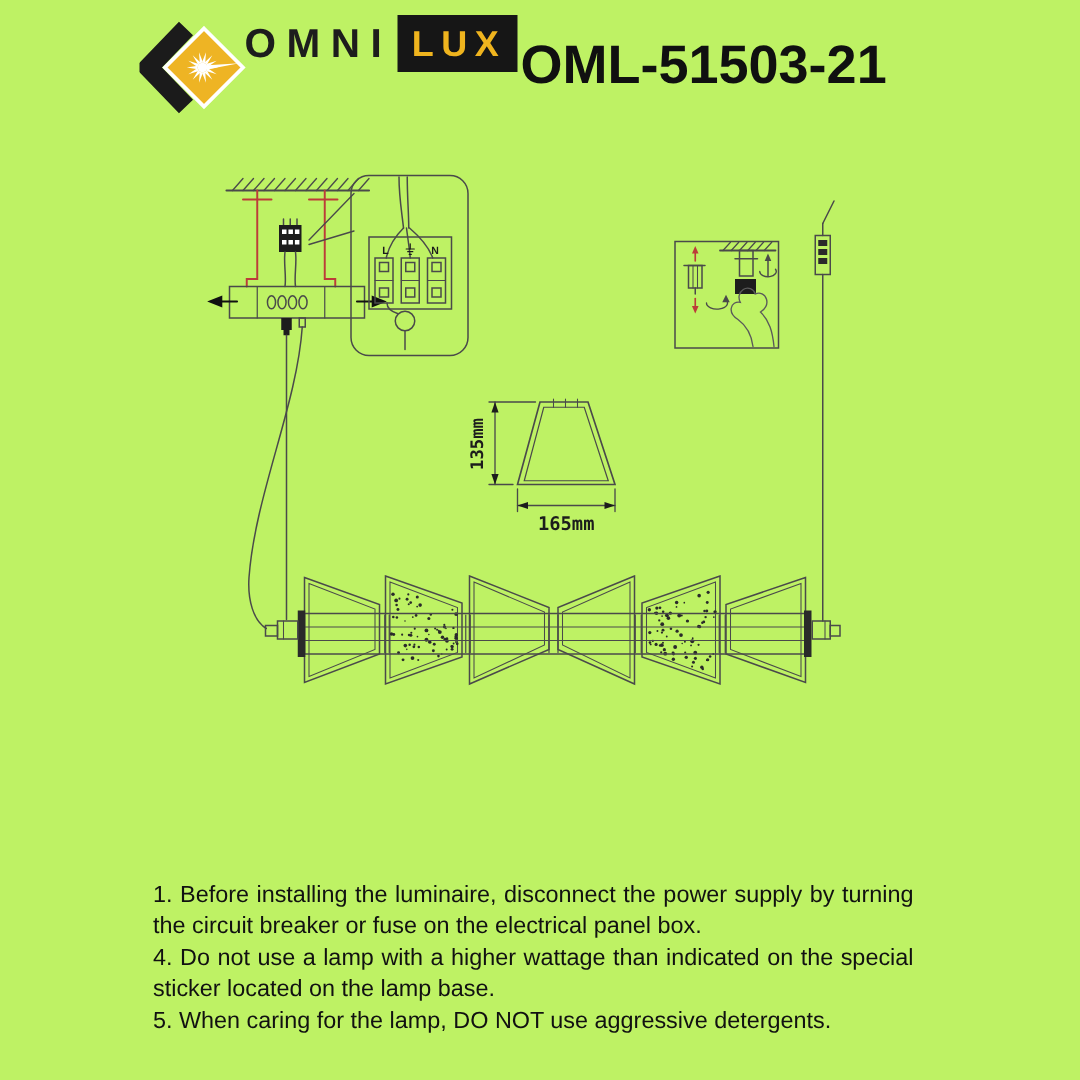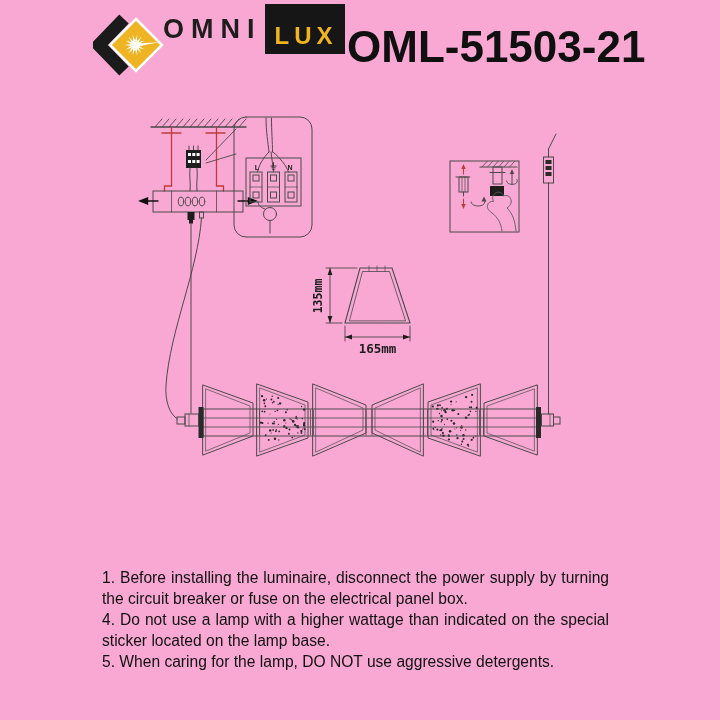--- a/index.html
+++ b/index.html
@@ -4,7 +4,7 @@
 <style>
   html,body{margin:0;padding:0;background:#fff;}
   .page{
-    position:relative;width:720px;height:720px;background:#f9a8d4;
+    position:relative;width:720px;height:720px;background:#bef264;
     font-family:"Liberation Sans",sans-serif;overflow:hidden;
   }
   

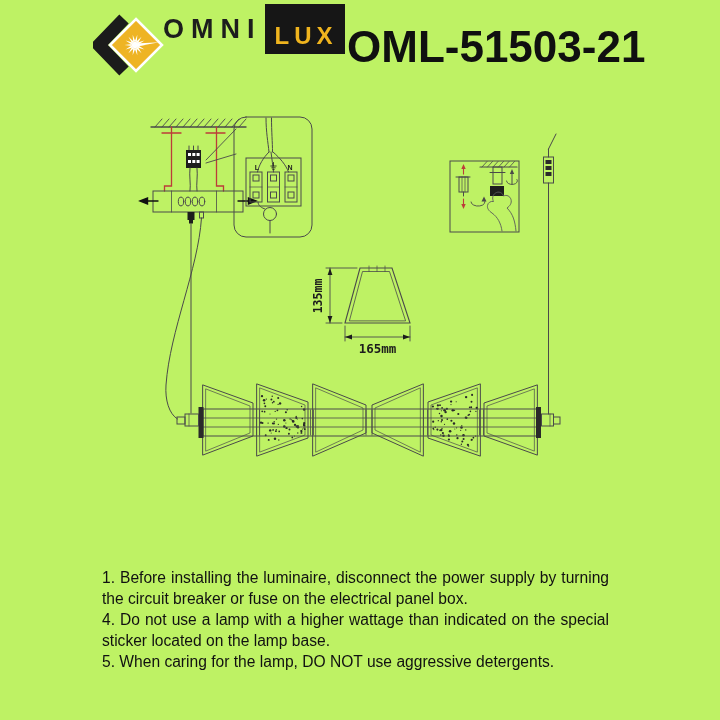--- a/index.html
+++ b/index.html
@@ -18,7 +18,7 @@
   }
   .brand-lux{
     margin-left:3px;background:#161616;color:#efb41e;font-size:24px;font-weight:700;
-    letter-spacing:5px;line-height:1;padding:20px 7px 6px 10px;
+    letter-spacing:5px;line-height:1;padding:8px 7px 6px 10px;
   }
   .brand-tagline{
     margin-top:7px;font-size:10.5px;font-weight:700;letter-spacing:4.6px;

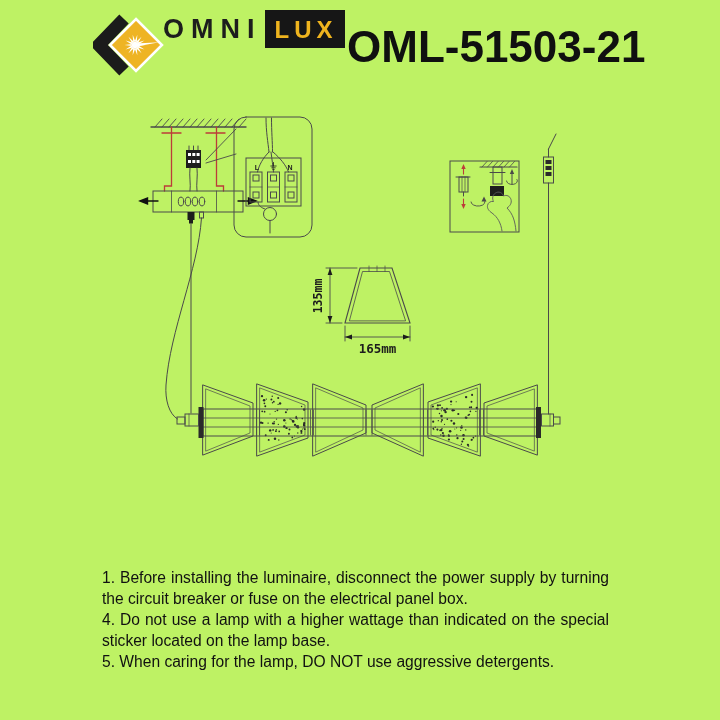--- a/index.html
+++ b/index.html
@@ -26,7 +26,7 @@
   }
   .model{
     position:absolute;left:347px;top:22px;width:300px;
-    font-size:44px;font-weight:700;color:#101010;letter-spacing:0px;white-space:nowrap;
+    font-size:36px;font-weight:700;color:#101010;letter-spacing:0px;white-space:nowrap;
   }
   
   .diagram-svg{position:absolute;left:0;top:0;}

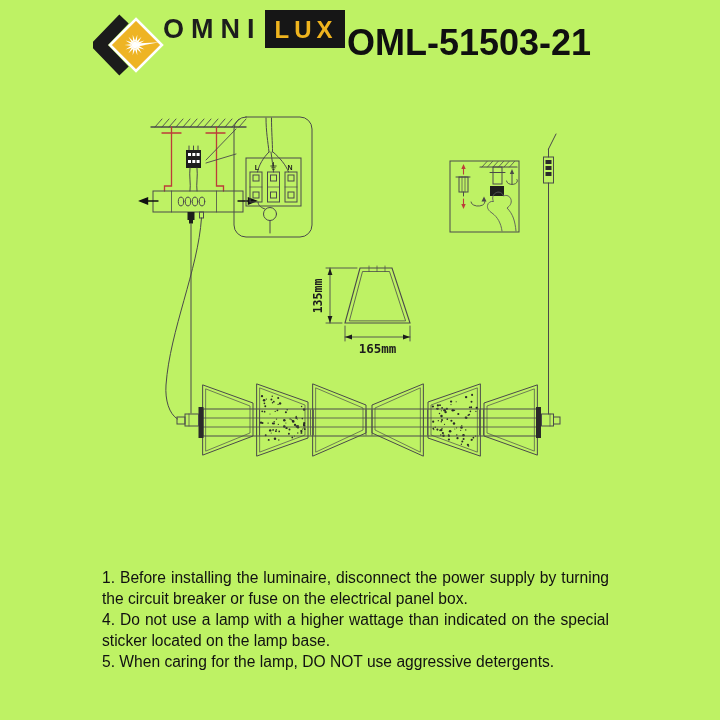--- a/index.html
+++ b/index.html
@@ -32,7 +32,7 @@
   .diagram-svg{position:absolute;left:0;top:0;}
   
   .instructions{
-    position:absolute;left:102px;top:567px;width:507px;
+    position:absolute;left:102px;top:586px;width:507px;
     font-size:15.6px;line-height:21px;color:#111;
   }
   .instructions p{margin:0;text-align:justify;}

